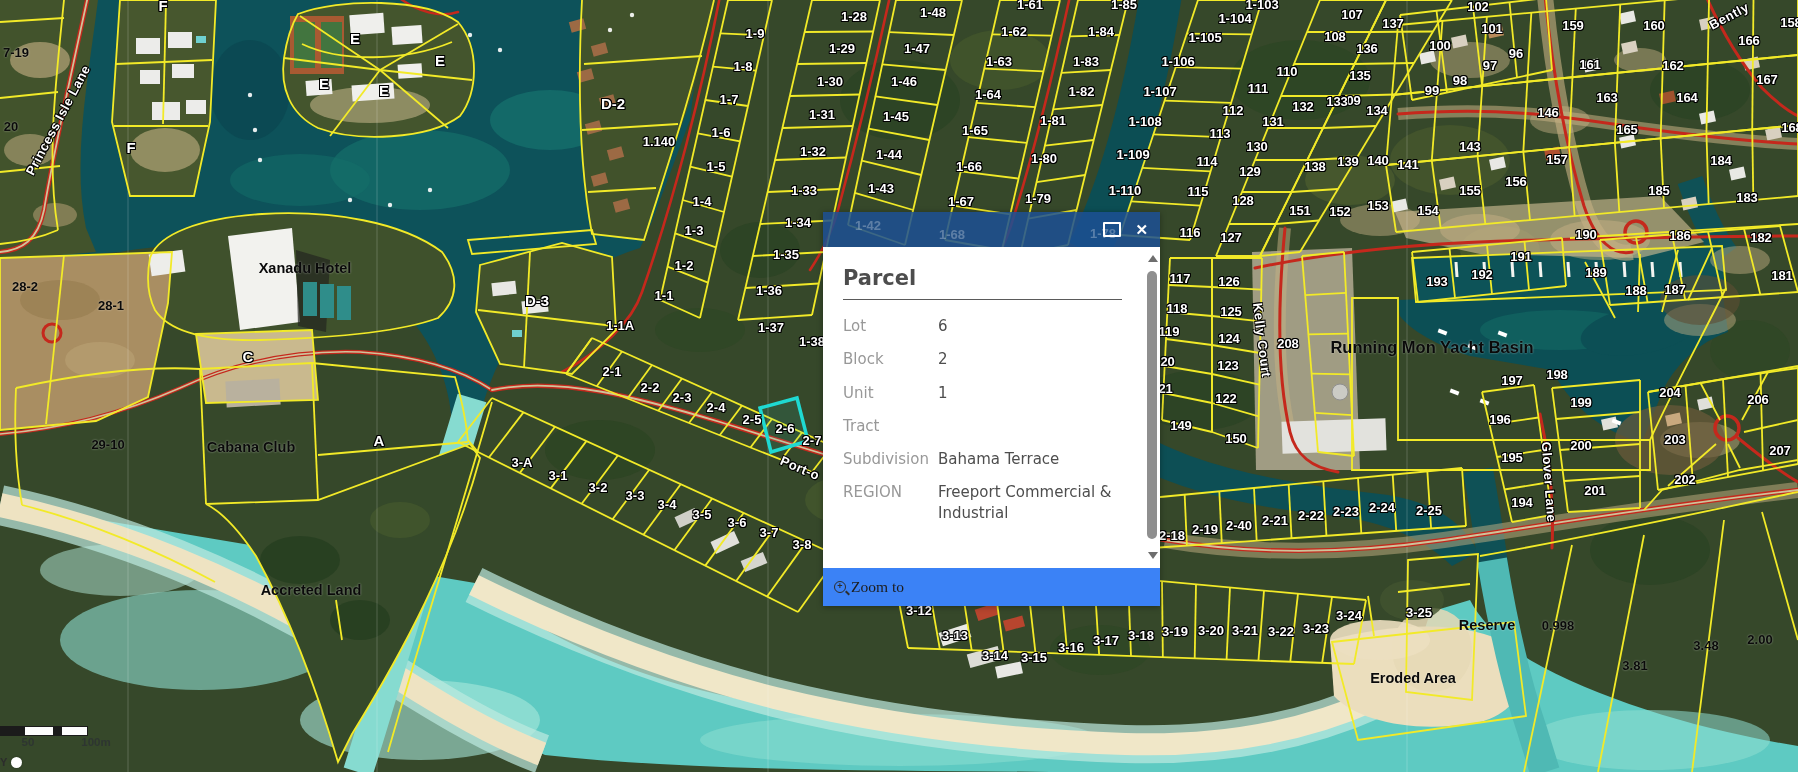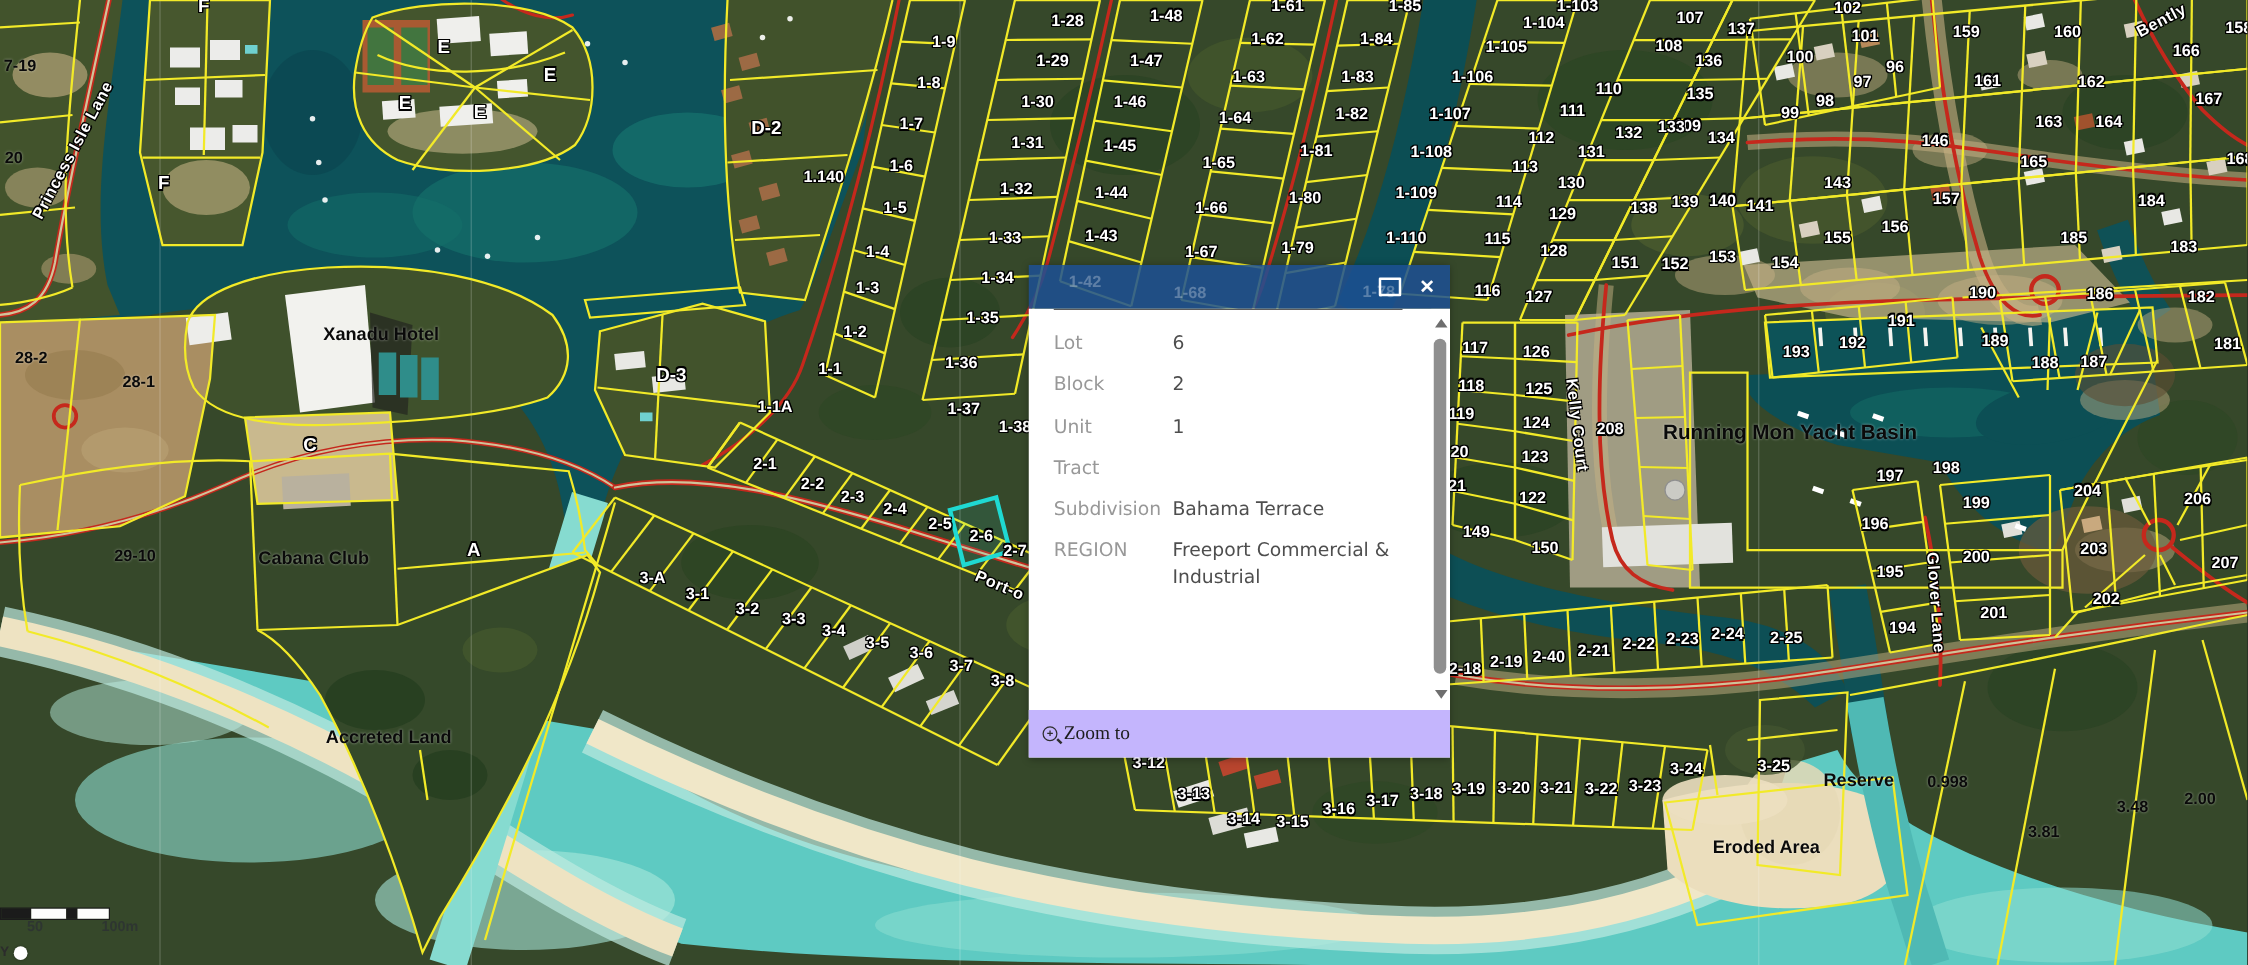--- a/index.html
+++ b/index.html
@@ -674,7 +674,7 @@
       <span class="ml ml-lot" style="left: 1654px; top: 25px;">160</span>
       <span class="ml ml-lot" style="left: 1590px; top: 64px;">161</span>
       <span class="ml ml-lot" style="left: 1673px; top: 65px;">162</span>
-      <span class="ml ml-lot" style="left: 1607px; top: 97px; margin-left: 32px;">163</span>
+      <span class="ml ml-lot" style="left: 1607px; top: 97px;">163</span>
       <span class="ml ml-lot" style="left: 1687px; top: 97px;">164</span>
       <span class="ml ml-lot" style="left: 1627px; top: 129px;">165</span>
       <span class="ml ml-lot" style="left: 1749px; top: 40px;">166</span>

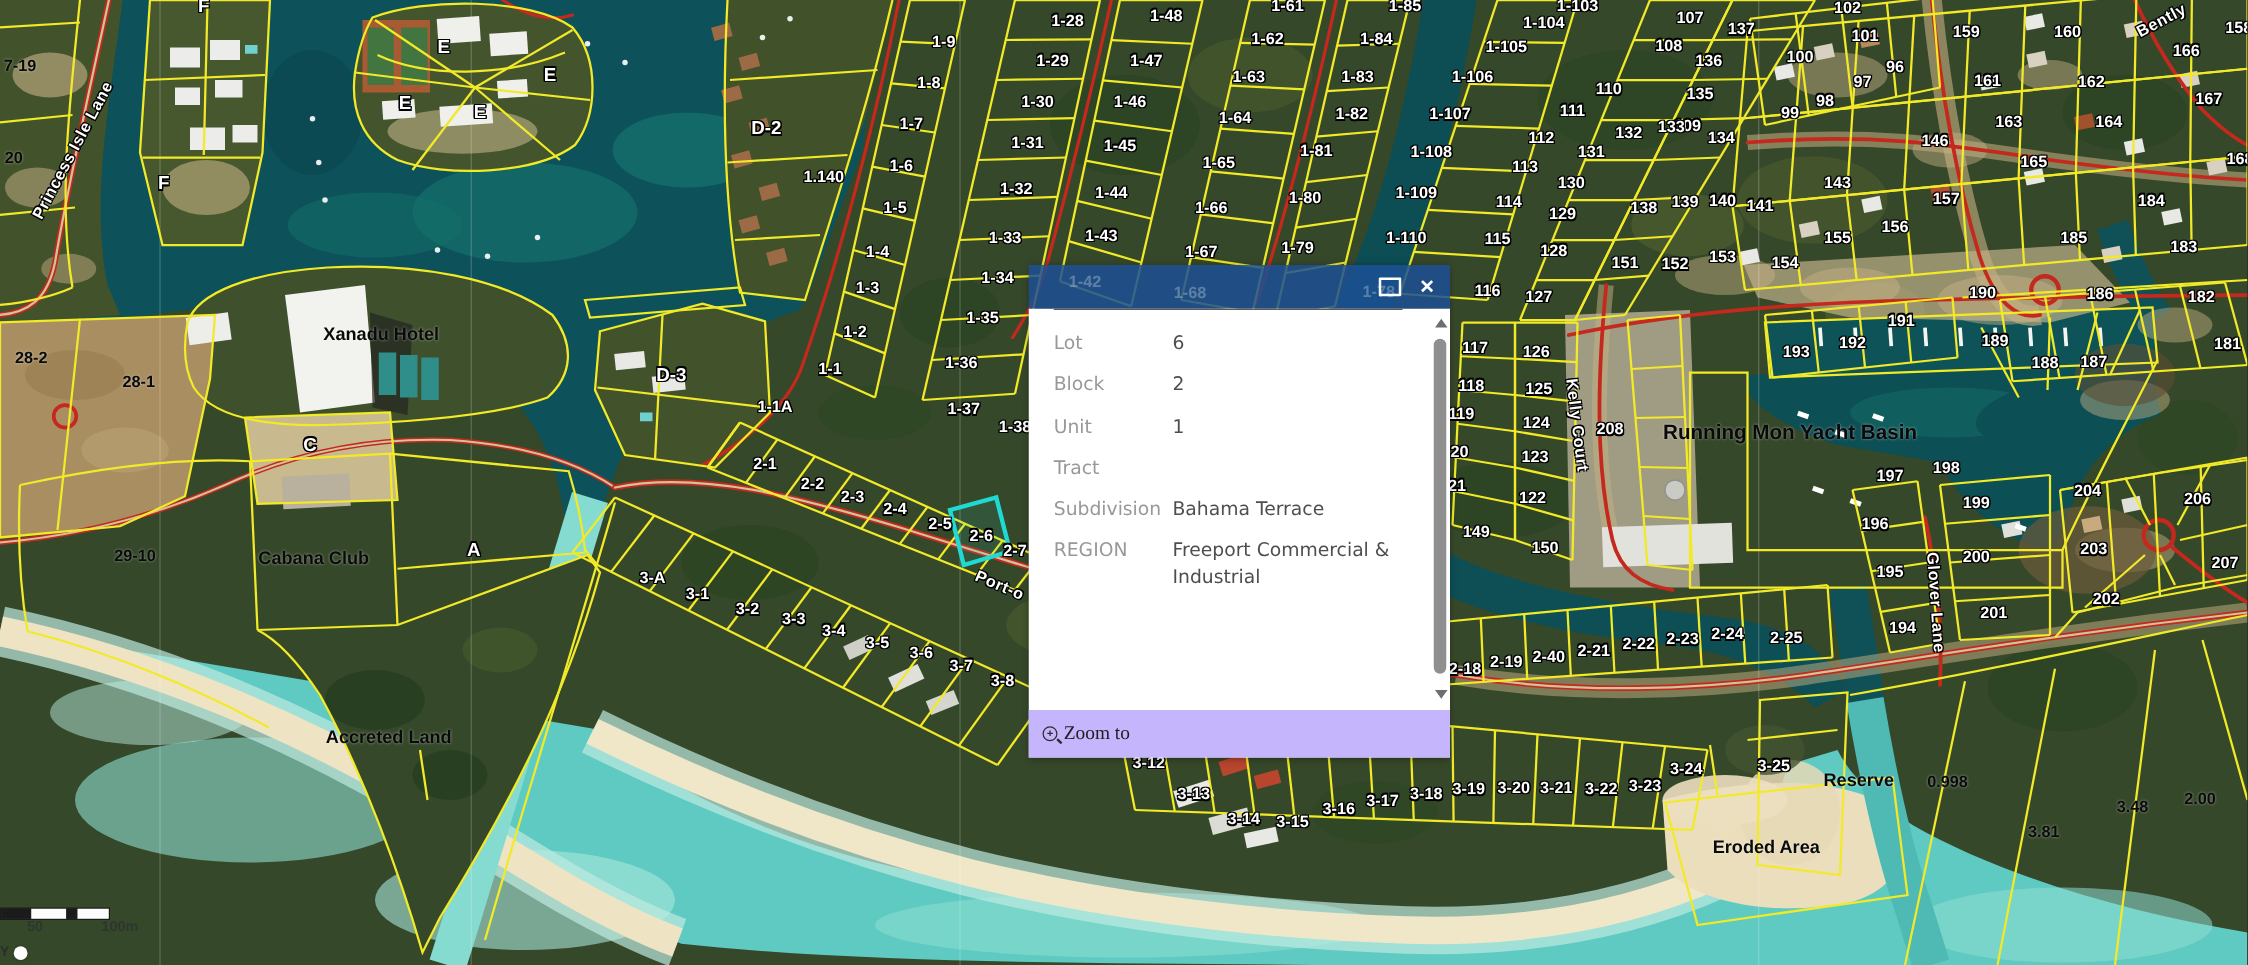--- a/index.html
+++ b/index.html
@@ -804,6 +804,7 @@
     </div>
     <div id="popup-body">
       <div id="popup-main">
+        <div id="popup-title">Parcel</div>
         <div id="popup-hr"></div>
         <div id="popup-fields">
           <div class="field-row">

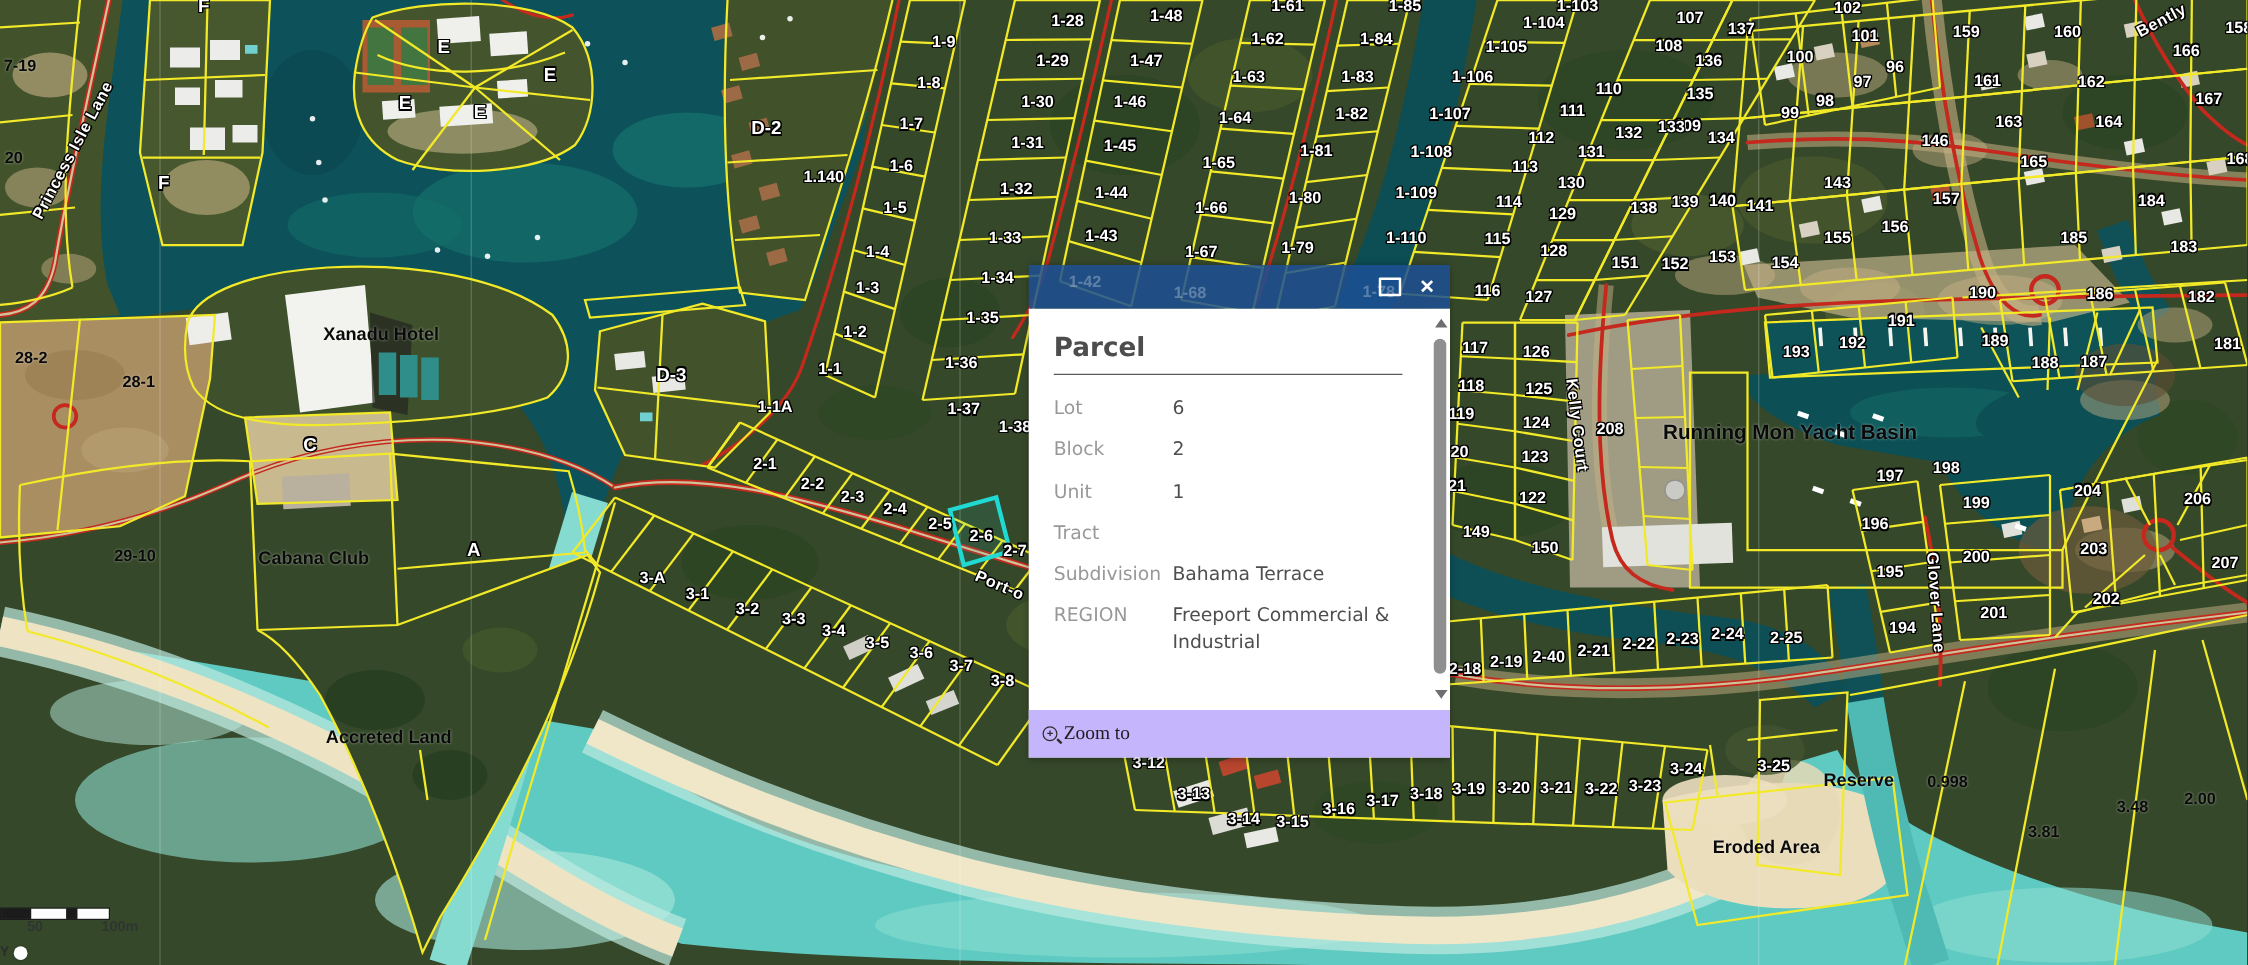--- a/index.html
+++ b/index.html
@@ -44,7 +44,7 @@
   #scroll-down{top:305px;border-left:5px solid transparent;border-right:5px solid transparent;border-top:7px solid #6e6e6e;}
   #scroll-thumb{position:absolute;left:2px;top:24px;width:10px;height:268px;background:#8f8f8f;border-radius:5px;cursor:pointer;}
   
-  #popup-footer{position:absolute;left:0;bottom:0;width:100%;height:38px;background:#c4b5fd;display:flex;align-items:center;padding-left:11px;box-sizing:border-box;}
+  #popup-footer{position:absolute;left:0;bottom:0;width:100%;height:38px;background:#3b82f6;display:flex;align-items:center;padding-left:11px;box-sizing:border-box;}
   #zoomto{display:flex;align-items:center;gap:5px;cursor:pointer;}
   .mag{position:relative;width:10px;height:10px;border:1.5px solid #2e2e2e;border-radius:50%;}
   .mag::before{content:"+";position:absolute;left:50%;top:50%;transform:translate(-50%,-52%);font:bold 9px/9px "Liberation Sans",sans-serif;color:#2e2e2e;}

